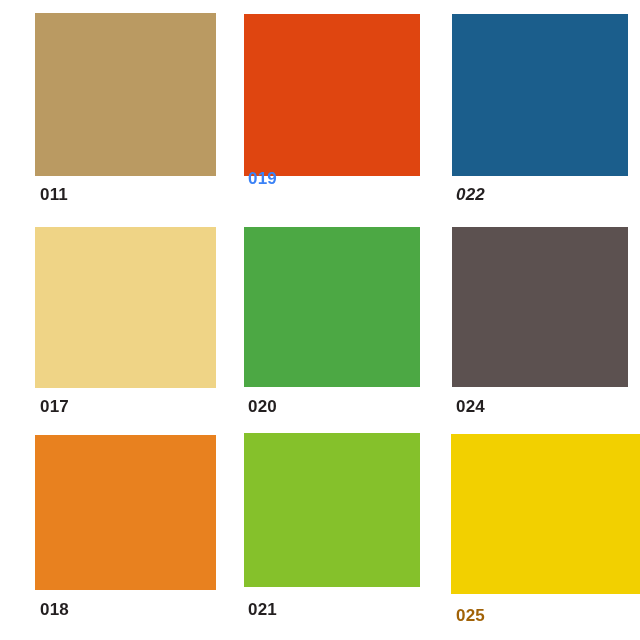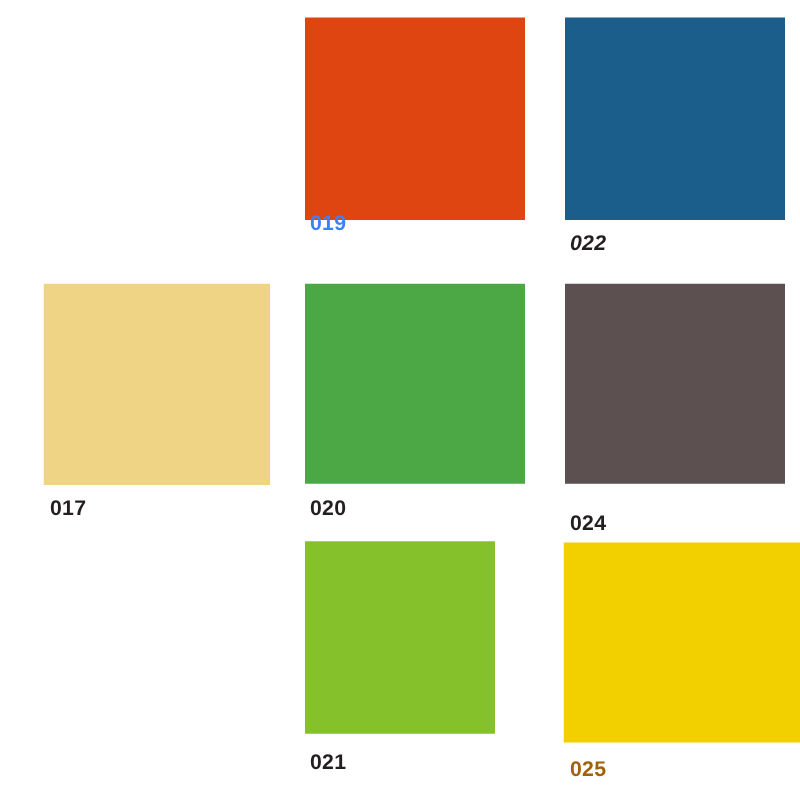--- a/index.html
+++ b/index.html
@@ -52,6 +52,10 @@
 <body>
 
 <div id="swatch-chart" style="background: rgb(255, 255, 255);">
+    <div class="swatch-cell" style="left: 35px; top: 13px; width: 181px; height: 191px;">
+      <div class="swatch-chip" title="khaki-tan" style="height: 163px; background: rgb(186, 154, 98);"></div>
+      <div class="swatch-label" style="top: 173px; left: 5px; color: rgb(35, 31, 32);">011</div>
+    </div>
     <div class="swatch-cell" style="left: 244px; top: 14px; width: 176px; height: 190px;">
       <div class="swatch-chip" title="orange-red" style="height: 162px; background: rgb(223, 69, 16);"></div>
       <div class="swatch-label" style="top: 156px; left: 4px; color: #3b82f6;">019</div>

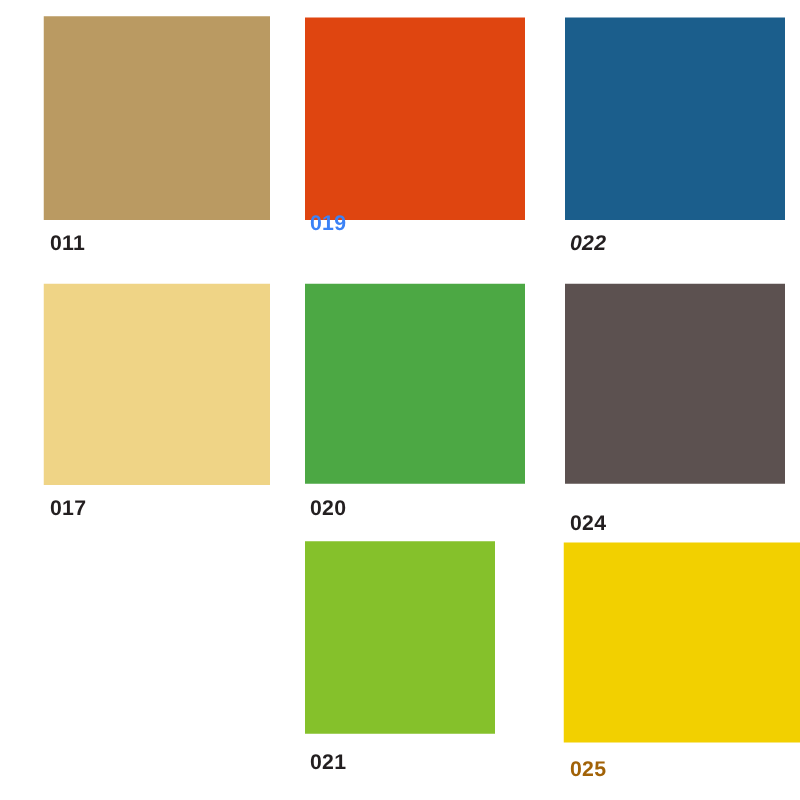--- a/index.html
+++ b/index.html
@@ -74,7 +74,7 @@
     </div>
     <div class="swatch-cell" style="left: 452px; top: 227px; width: 176px; height: 189px;">
       <div class="swatch-chip" title="dark-warm-gray" style="height: 160px; background: rgb(92, 81, 80);"></div>
-      <div class="swatch-label" style="top: 171px; left: 4px; color: rgb(35, 31, 32); margin-top: 12px;">024</div>
+      <div class="swatch-label" style="top: 171px; left: 4px; color: rgb(35, 31, 32);">024</div>
     </div>
     <div class="swatch-cell" style="left: 244px; top: 433px; width: 152px; height: 186px;">
       <div class="swatch-chip" title="yellow-green" style="height: 154px; background: rgb(133, 193, 43);"></div>

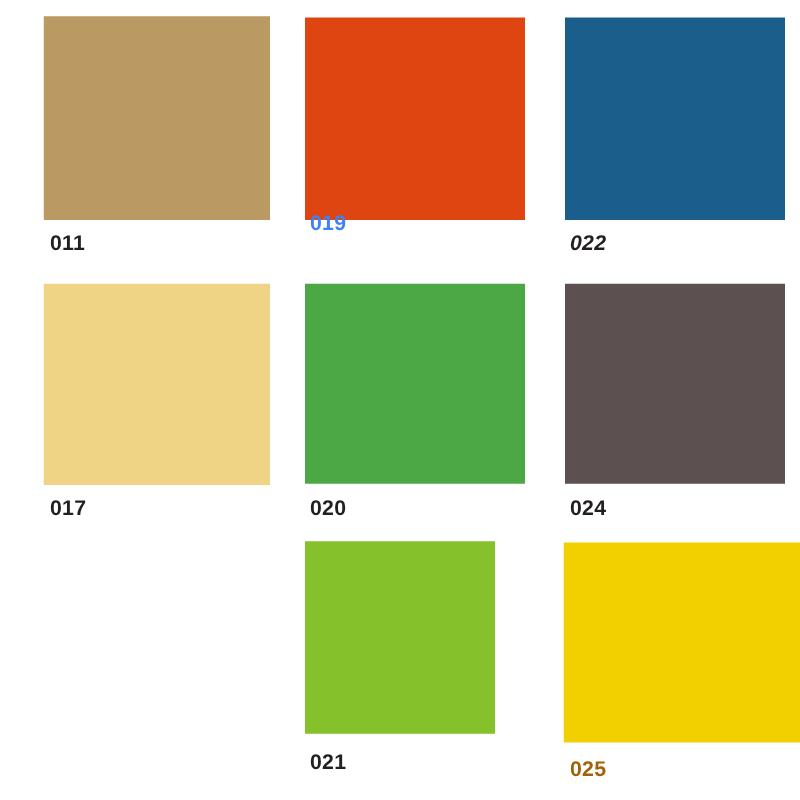--- a/index.html
+++ b/index.html
@@ -76,6 +76,10 @@
       <div class="swatch-chip" title="dark-warm-gray" style="height: 160px; background: rgb(92, 81, 80);"></div>
       <div class="swatch-label" style="top: 171px; left: 4px; color: rgb(35, 31, 32);">024</div>
     </div>
+    <div class="swatch-cell" style="left: 35px; top: 435px; width: 181px; height: 184px;">
+      <div class="swatch-chip" title="orange" style="height: 155px; background: rgb(232, 129, 31);"></div>
+      <div class="swatch-label" style="top: 166px; left: 5px; color: rgb(35, 31, 32);">018</div>
+    </div>
     <div class="swatch-cell" style="left: 244px; top: 433px; width: 152px; height: 186px;">
       <div class="swatch-chip" title="yellow-green" style="height: 154px; background: rgb(133, 193, 43);"></div>
       <div class="swatch-label" style="top: 168px; left: 4px; color: rgb(35, 31, 32);">021</div>

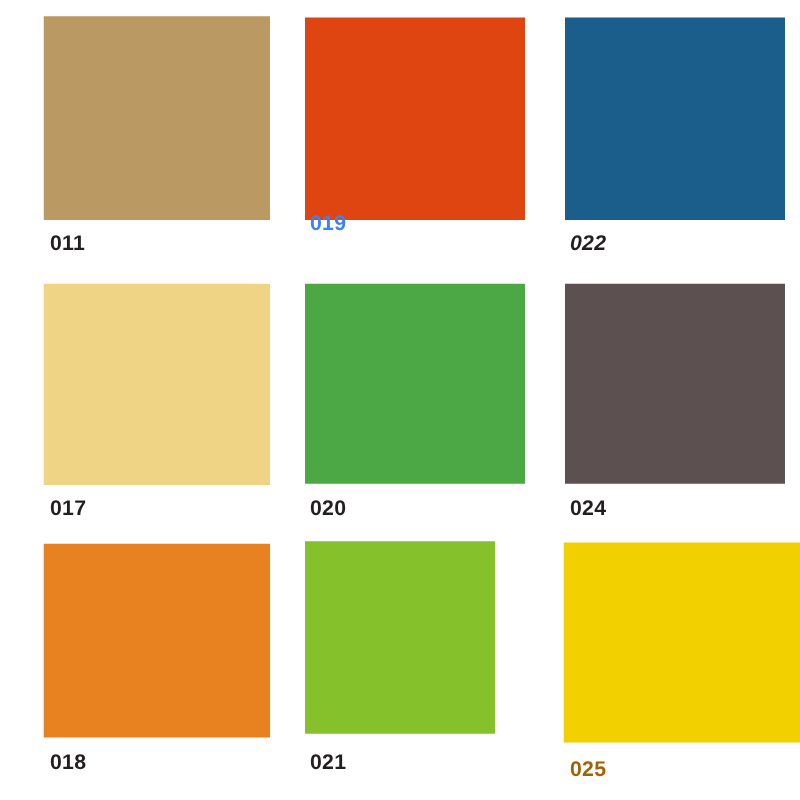--- a/index.html
+++ b/index.html
@@ -80,7 +80,7 @@
       <div class="swatch-chip" title="orange" style="height: 155px; background: rgb(232, 129, 31);"></div>
       <div class="swatch-label" style="top: 166px; left: 5px; color: rgb(35, 31, 32);">018</div>
     </div>
-    <div class="swatch-cell" style="left: 244px; top: 433px; width: 152px; height: 186px;">
+    <div class="swatch-cell" style="left: 244px; top: 433px; width: 176px; height: 186px;">
       <div class="swatch-chip" title="yellow-green" style="height: 154px; background: rgb(133, 193, 43);"></div>
       <div class="swatch-label" style="top: 168px; left: 4px; color: rgb(35, 31, 32);">021</div>
     </div>

